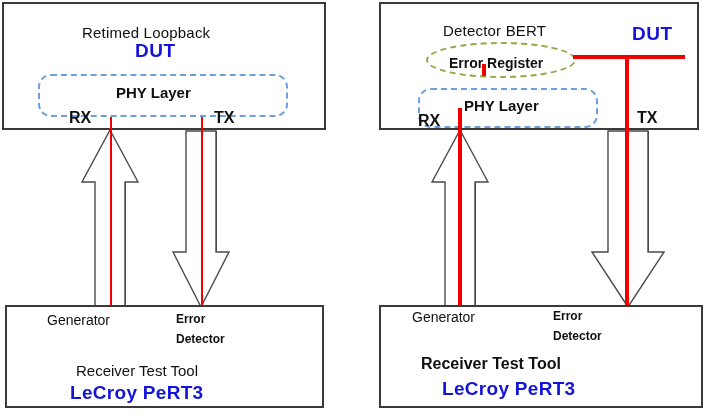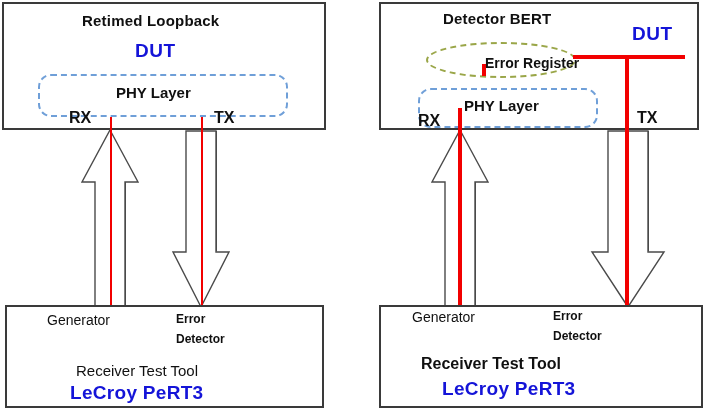--- a/index.html
+++ b/index.html
@@ -42,7 +42,7 @@
     white-space: pre;
     line-height: 1;
   }
-  .t-title      { font-size: 15px; font-weight: bold; letter-spacing: .2px; }
+  .t-title      { font-size: 15px; font-weight: normal; letter-spacing: .2px; margin-top: 12px; }
   .t-dut        { font-size: 19px; font-weight: bold; color: #1414d8; letter-spacing: .5px; }
   .t-phy        { font-size: 15px; font-weight: bold; }
   .t-port       { font-size: 16px; font-weight: bold; }

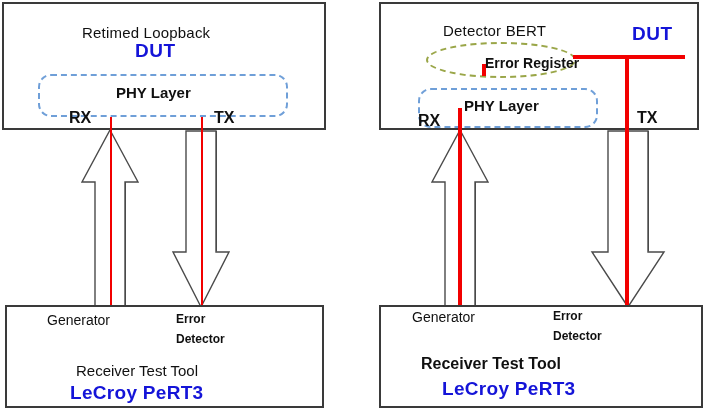--- a/index.html
+++ b/index.html
@@ -163,7 +163,7 @@
 
     <div class="err-ellipse" style="left:426px; top:42px; width:150px; height:36px;"></div>
 
-    <div class="txt t-err-reg" style="left:449px; top:56px;margin-left:36px;">Error Register</div>
+    <div class="txt t-err-reg" style="left:449px; top:56px;">Error Register</div>
 
     <div class="phy-dash phy-right"></div>
 

